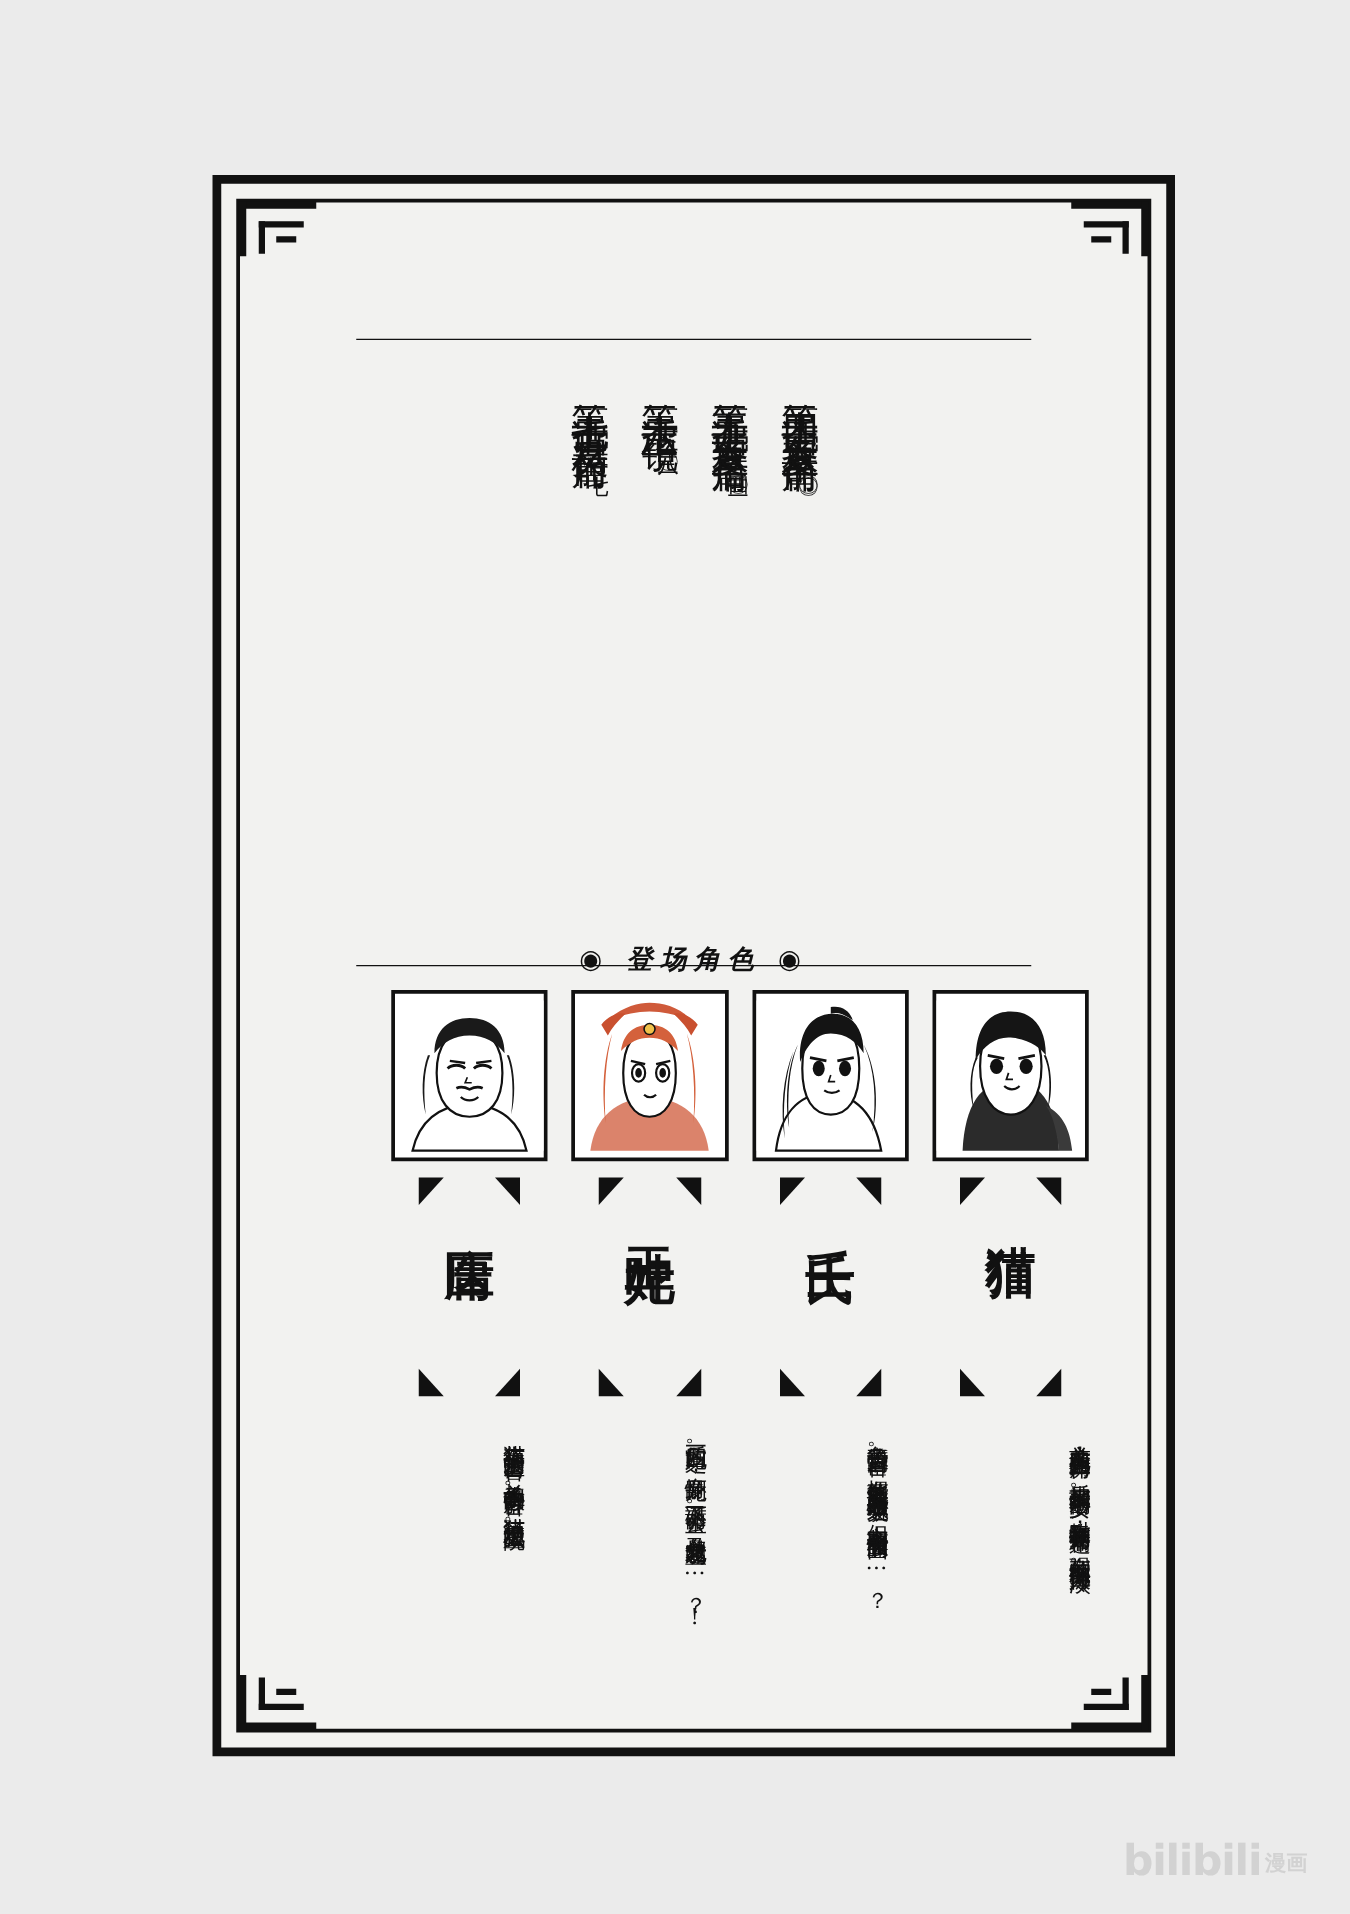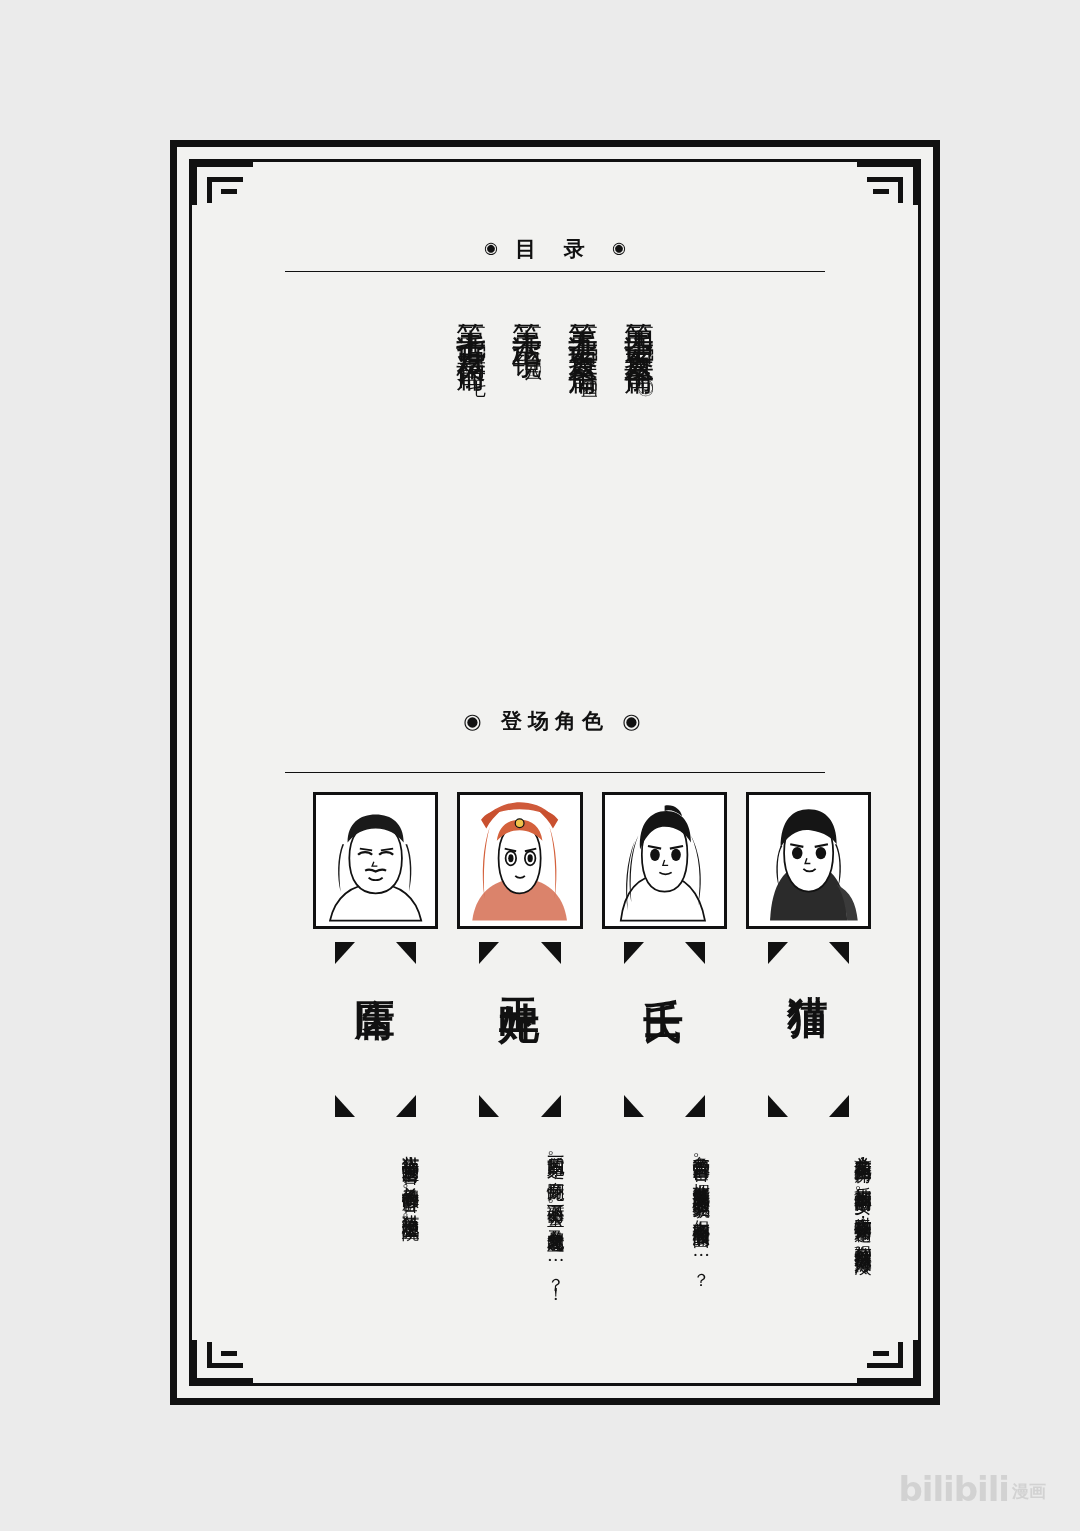--- a/index.html
+++ b/index.html
@@ -278,11 +278,6 @@
 
   <div class="content">
 
-    <div class="toc-head">
-      <span class="dot">◉</span>
-      <span>目 录</span>
-      <span class="dot">◉</span>
-    </div>
     <div class="toc-rule"></div>
 
     <div class="toc-list">

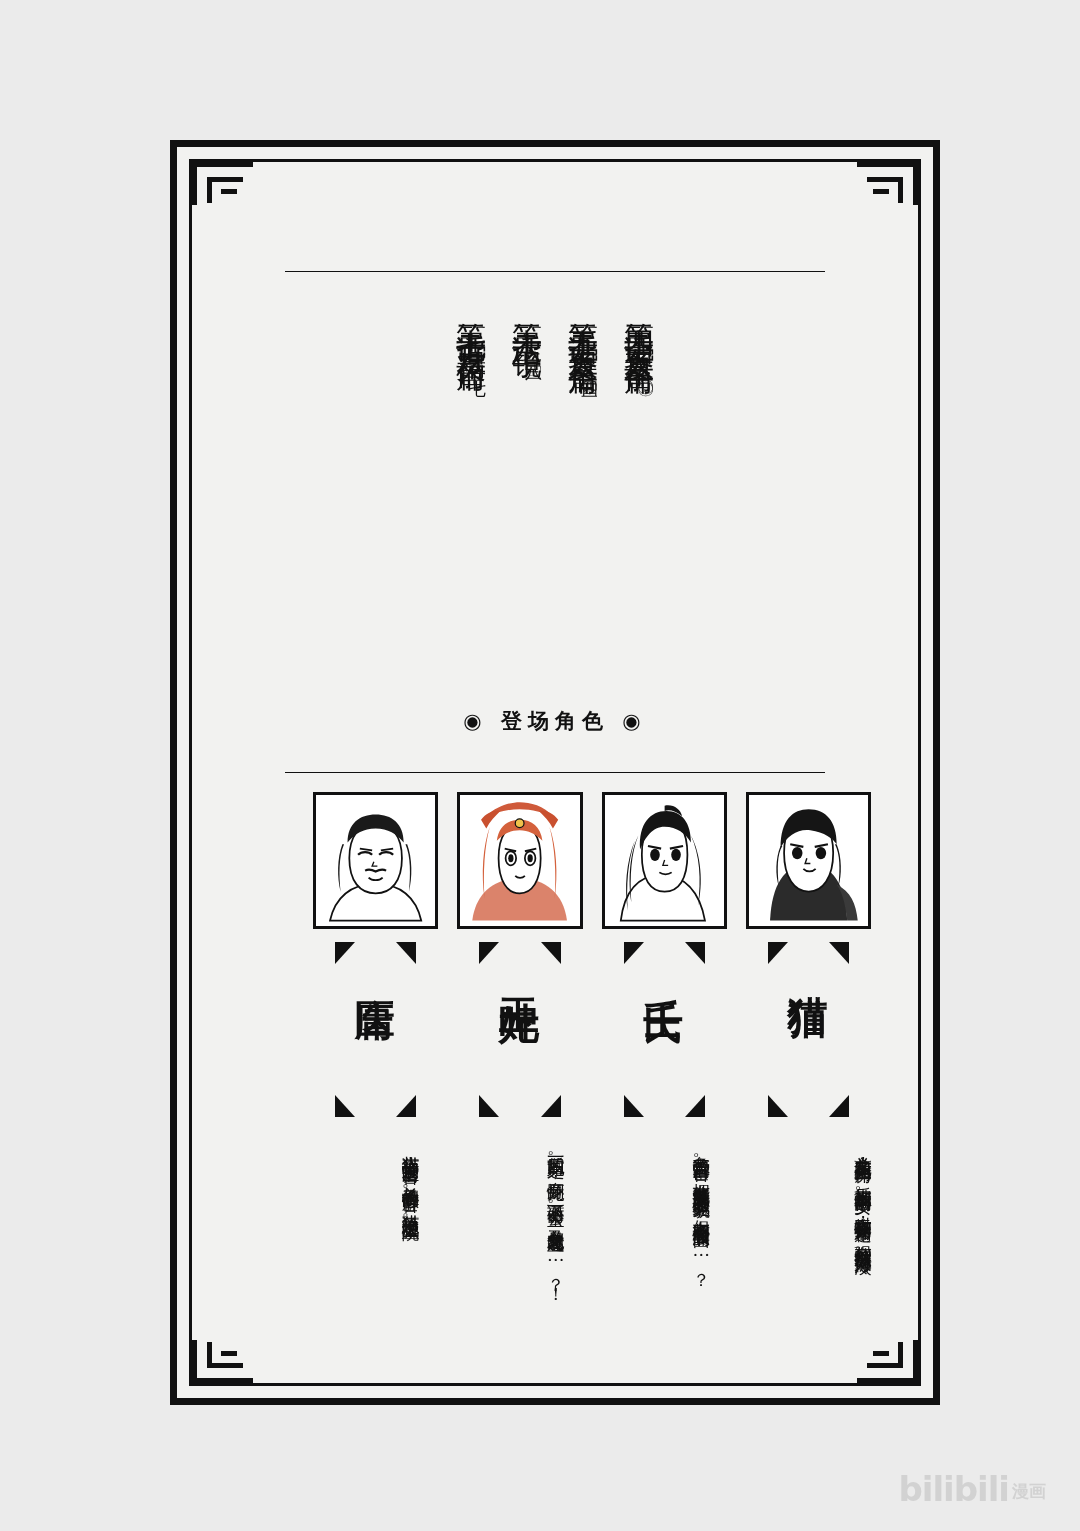--- a/index.html
+++ b/index.html
@@ -123,12 +123,13 @@
     position: absolute;
     left: 68px;
     right: 68px;
-    top: 520px;
+    top: 566px;
     text-align: center;
     font-size: 21px;
     letter-spacing: 6px;
     font-weight: bold;
     color: #111;
+    font-style: italic;
   }
   .cast-rule {
     position: absolute;

